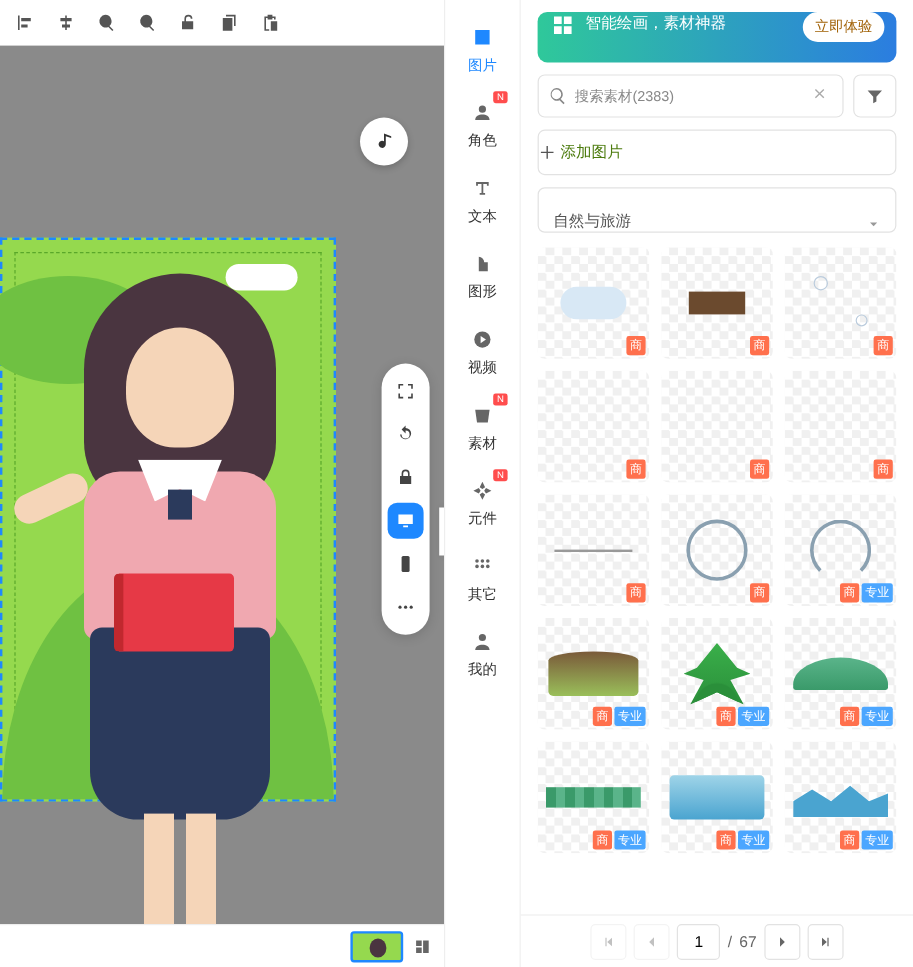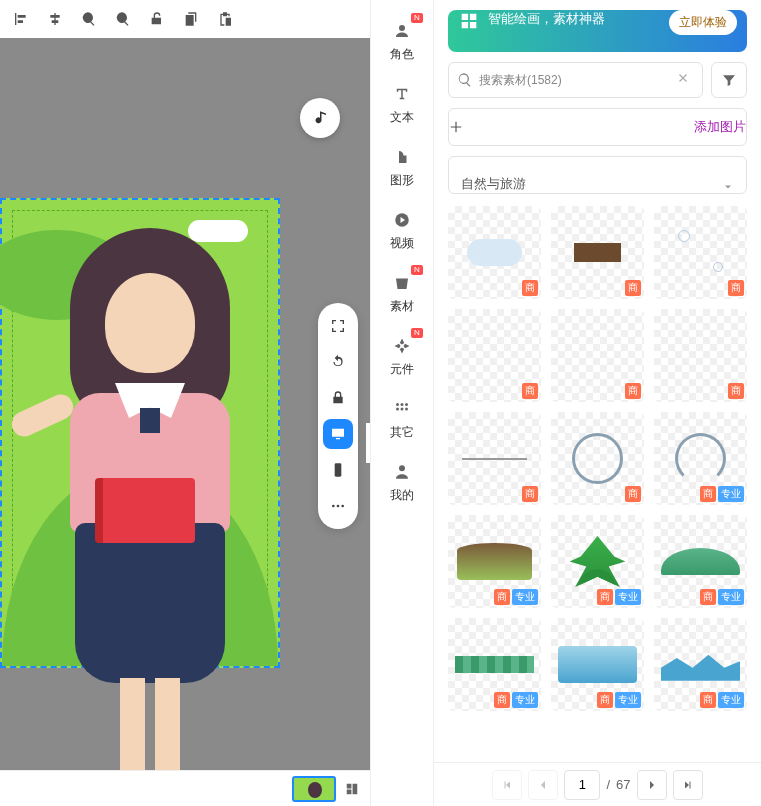--- a/index.html
+++ b/index.html
@@ -194,6 +194,14 @@
   </div>
 
   <div class="category-nav" id="cat-nav">
+      <div class="cat-item active">
+        <span class="icon-wrap">
+          <svg viewBox="0 0 24 24">
+            <path d="M4 4h16v16H4zM7 14l3-3 2 2 3-4 3 5H7z"></path>
+          </svg>
+        </span>
+        <span class="cat-label">图片</span>
+      </div>
       <div class="cat-item">
         <span class="new-badge">N</span>
         <span class="icon-wrap">

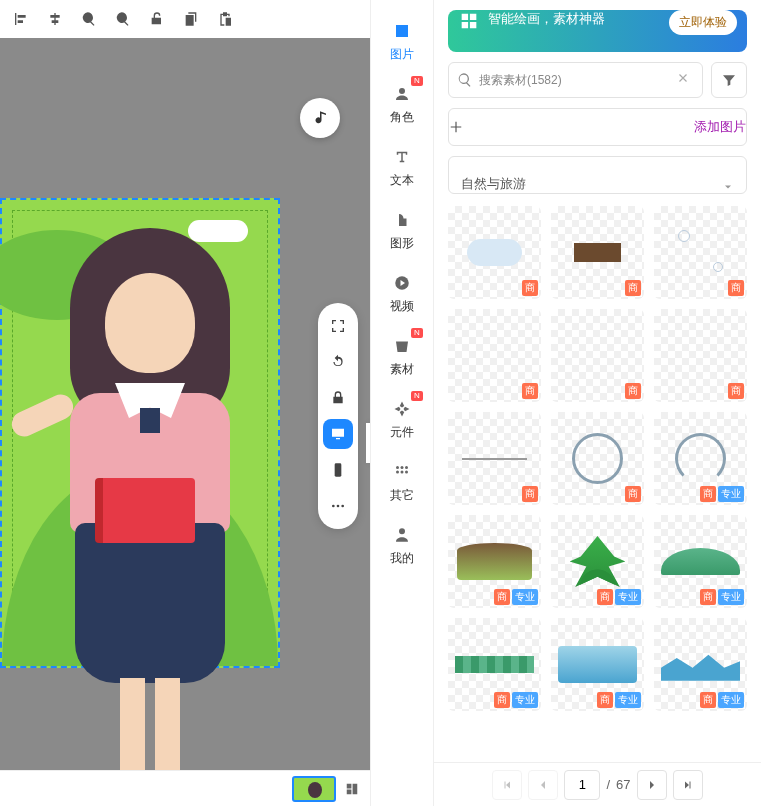--- a/index.html
+++ b/index.html
@@ -290,7 +290,7 @@
         <svg viewBox="0 0 24 24">
             <path d="M10 2a8 8 0 015.3 13.9l5 5-1.4 1.4-5-5A8 8 0 1110 2zm0 2a6 6 0 100 12 6 6 0 000-12z"></path>
           </svg>
-        <span class="search-text">搜索素材(1582)</span>
+        <span class="search-text">搜索素材(2383)</span>
         <span class="clear-btn"><svg viewBox="0 0 24 24">
               <path d="M18 6L6 18M6 6l12 12" stroke="#aaa" stroke-width="2" fill="none"></path>
             </svg></span>

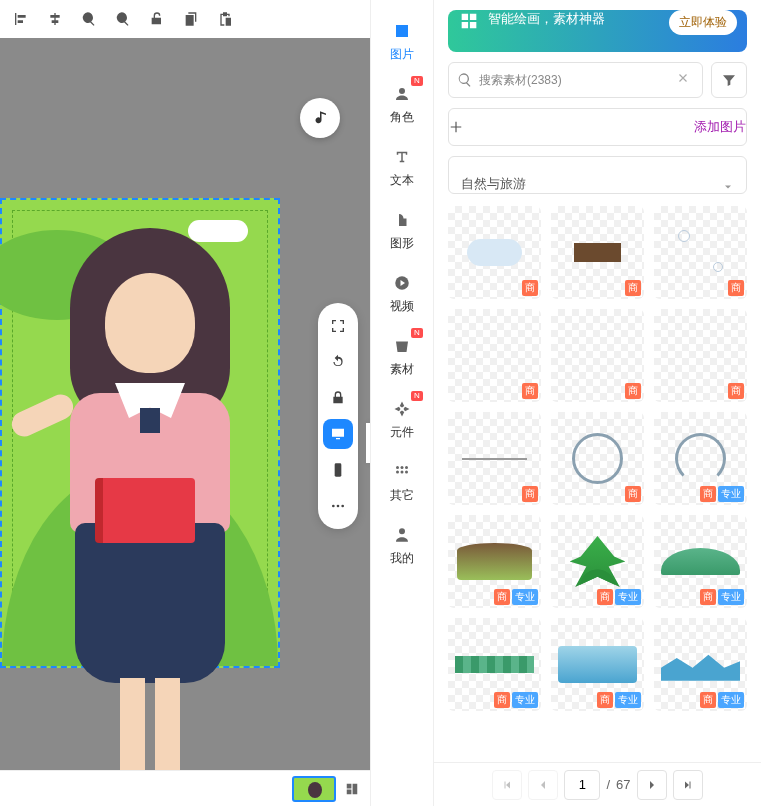--- a/index.html
+++ b/index.html
@@ -61,7 +61,7 @@
 .clear-btn svg { width: 14px; height: 14px; fill: #aaa; }
 .filter-btn { width: 36px; height: 36px; border: 1px solid #e2e2e2; border-radius: 6px; display: flex; align-items: center; justify-content: center; cursor: pointer; }
 .filter-btn svg { width: 16px; height: 16px; fill: #666; }
-.add-btn { margin: 0 14px 10px; height: 38px; border: 1px solid #e2e2e2; border-radius: 6px; display: flex; align-items: center; justify-content: space-between; gap: 4px; cursor: pointer; color: #a21caf; font-size: 13px; }
+.add-btn { margin: 0 14px 10px; height: 38px; border: 1px solid #e2e2e2; border-radius: 6px; display: flex; align-items: center; justify-content: flex-start; gap: 4px; cursor: pointer; color: #4d7c0f; font-size: 13px; }
 .dropdown { margin: 0 14px 12px; height: 38px; border: 1px solid #e2e2e2; border-radius: 6px; display: flex; align-items: flex-end; padding: 0 12px; cursor: pointer; color: #555; font-size: 13px; }
 .dropdown svg { margin-left: auto; width: 12px; height: 12px; fill: #999; }
 

